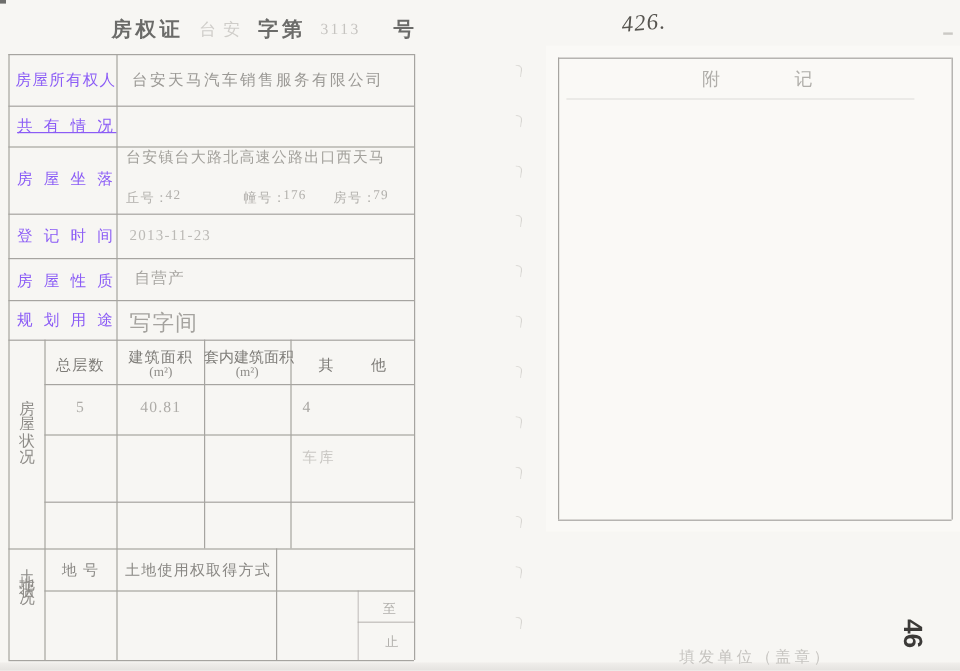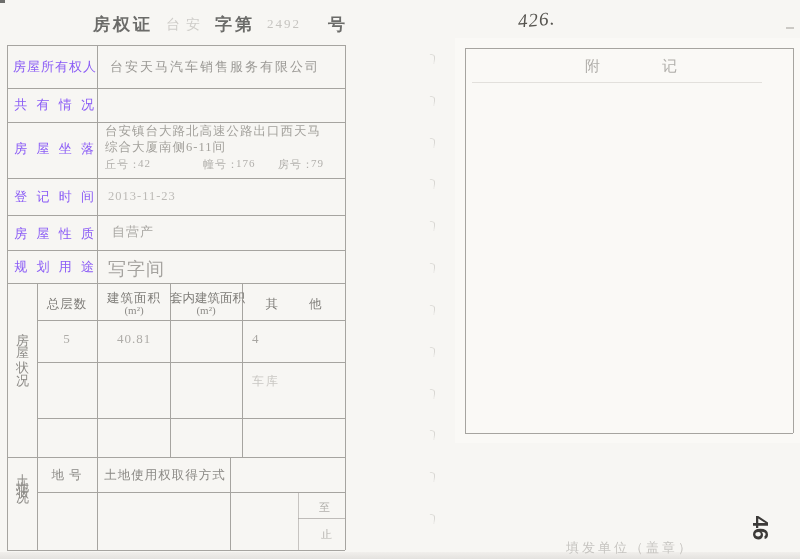--- a/index.html
+++ b/index.html
@@ -62,7 +62,7 @@
   <span class="t hdr" style="left:93px;top:13px;">房权证</span>
   <span class="t stamp" style="left:166px;top:16px;">台安</span>
   <span class="t hdr" style="left:215px;top:13px;">字第</span>
-  <span class="t serial" style="left:267px;top:16px;">2492</span>
+  <span class="t serial" style="left:267px;top:16px;">3113</span>
   <span class="t hdr" style="left:328px;top:13px;">号</span>
   <span class="t hand" style="left:518px;top:9px;">426.</span>
 

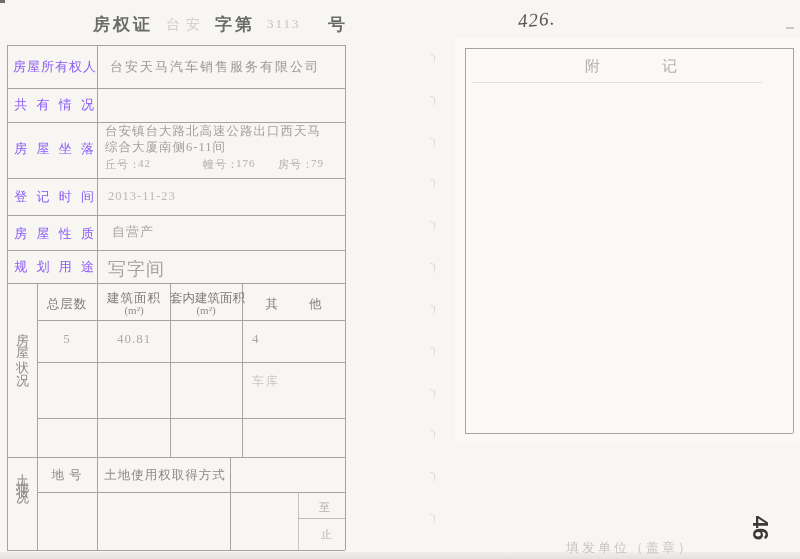--- a/index.html
+++ b/index.html
@@ -93,7 +93,7 @@
   <span class="t lbl" style="left:7px;top:58px;width:90px;">房屋所有权人</span>
   <span class="t val" style="left:110px;top:58px;">台安天马汽车销售服务有限公司</span>
 
-  <span class="t lbl" style="left:7px;top:96px;width:90px;letter-spacing:3px;">共 有 情 况</span>
+  <span class="t lbl" style="left:7px;top:96px;width:90px;letter-spacing:3px;text-decoration:underline;">共 有 情 况</span>
   <span class="t val" style="left:110px;top:96px;"></span>
 
   <span class="t lbl" style="left:7px;top:140px;width:90px;letter-spacing:3px;">房 屋 坐 落</span>

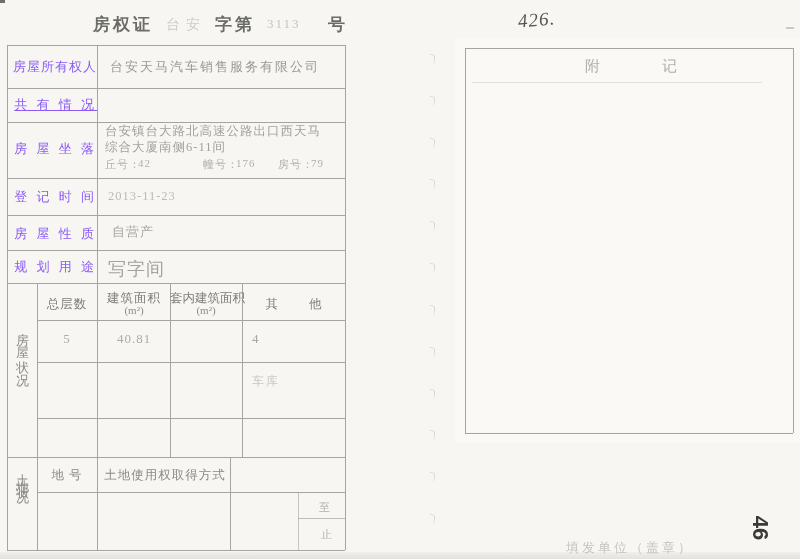--- a/index.html
+++ b/index.html
@@ -98,7 +98,6 @@
 
   <span class="t lbl" style="left:7px;top:140px;width:90px;letter-spacing:3px;">房 屋 坐 落</span>
   <span class="t addr" style="left:105px;top:123px;">台安镇台大路北高速公路出口西天马</span>
-  <span class="t addr" style="left:105px;top:139px;">综合大厦南侧6-11间</span>
   <span class="t sub" style="left:105px;top:157px;">丘号：</span>
   <span class="t sub" style="left:138px;top:157px;">42</span>
   <span class="t sub" style="left:203px;top:157px;">幢号：</span>

